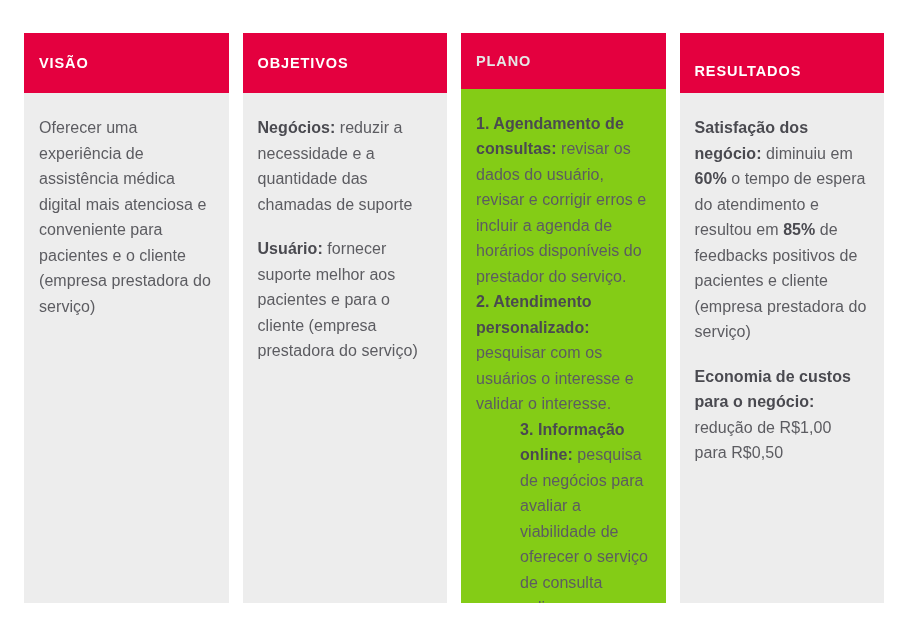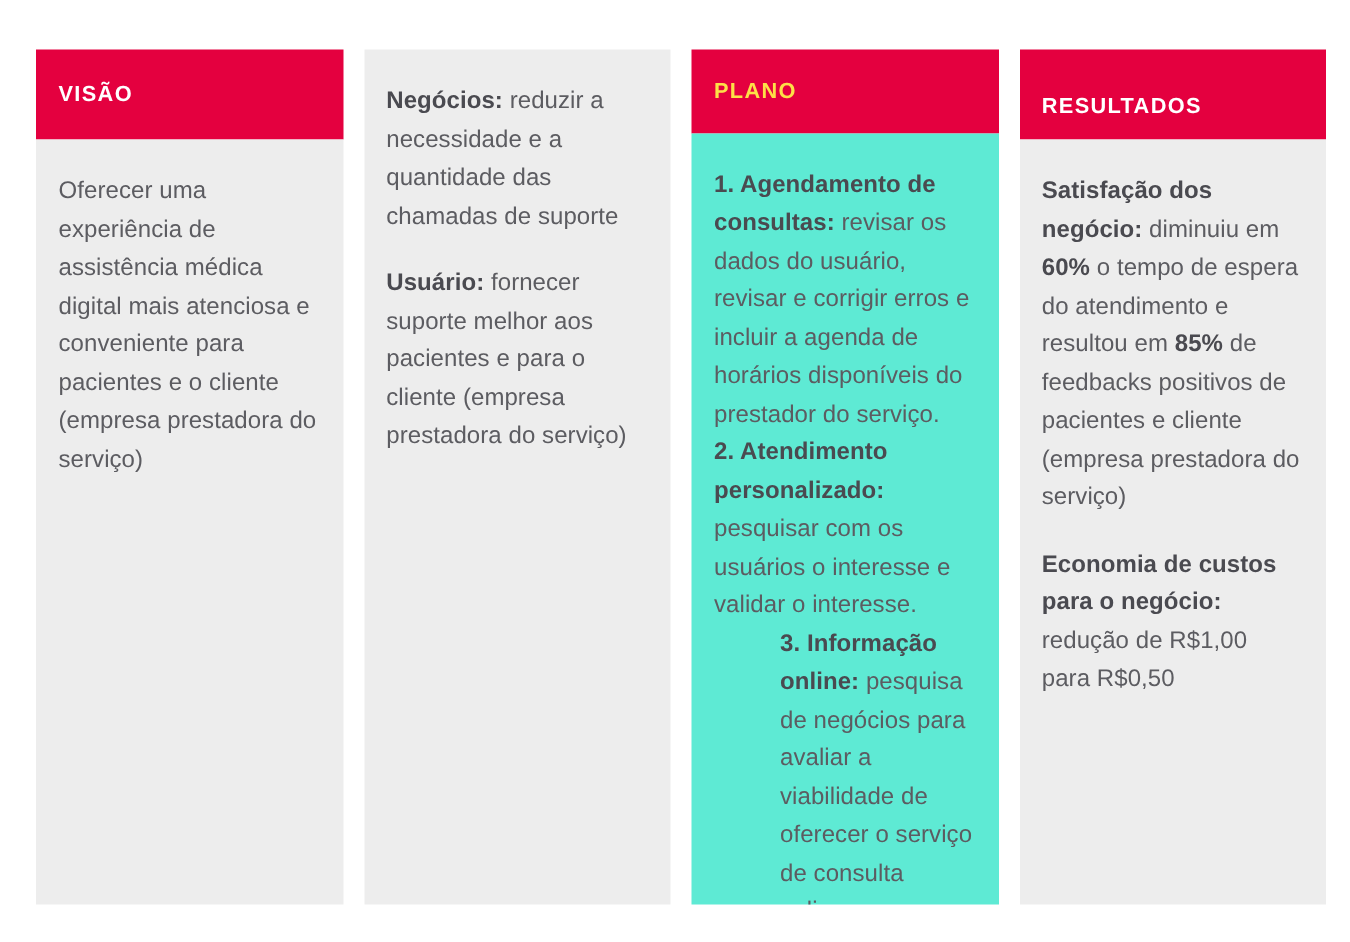--- a/index.html
+++ b/index.html
@@ -83,6 +83,9 @@
   </div>
 
   <div class="column">
+    <div class="col-header" style="background: rgb(228, 0, 63);">
+      <span class="col-header-label" style="color: rgb(255, 255, 255);">OBJETIVOS</span>
+    </div>
     <div class="col-body" style="background: rgb(237, 237, 237);">
       <p class="para" style="color: rgb(92, 92, 97);"><b>Negócios:</b><span> reduzir a necessidade e a quantidade das chamadas de suporte</span></p>
       <p class="para" style="color: rgb(92, 92, 97);"><b>Usuário:</b><span> fornecer suporte melhor aos pacientes e para o cliente (empresa prestadora do serviço)</span></p>

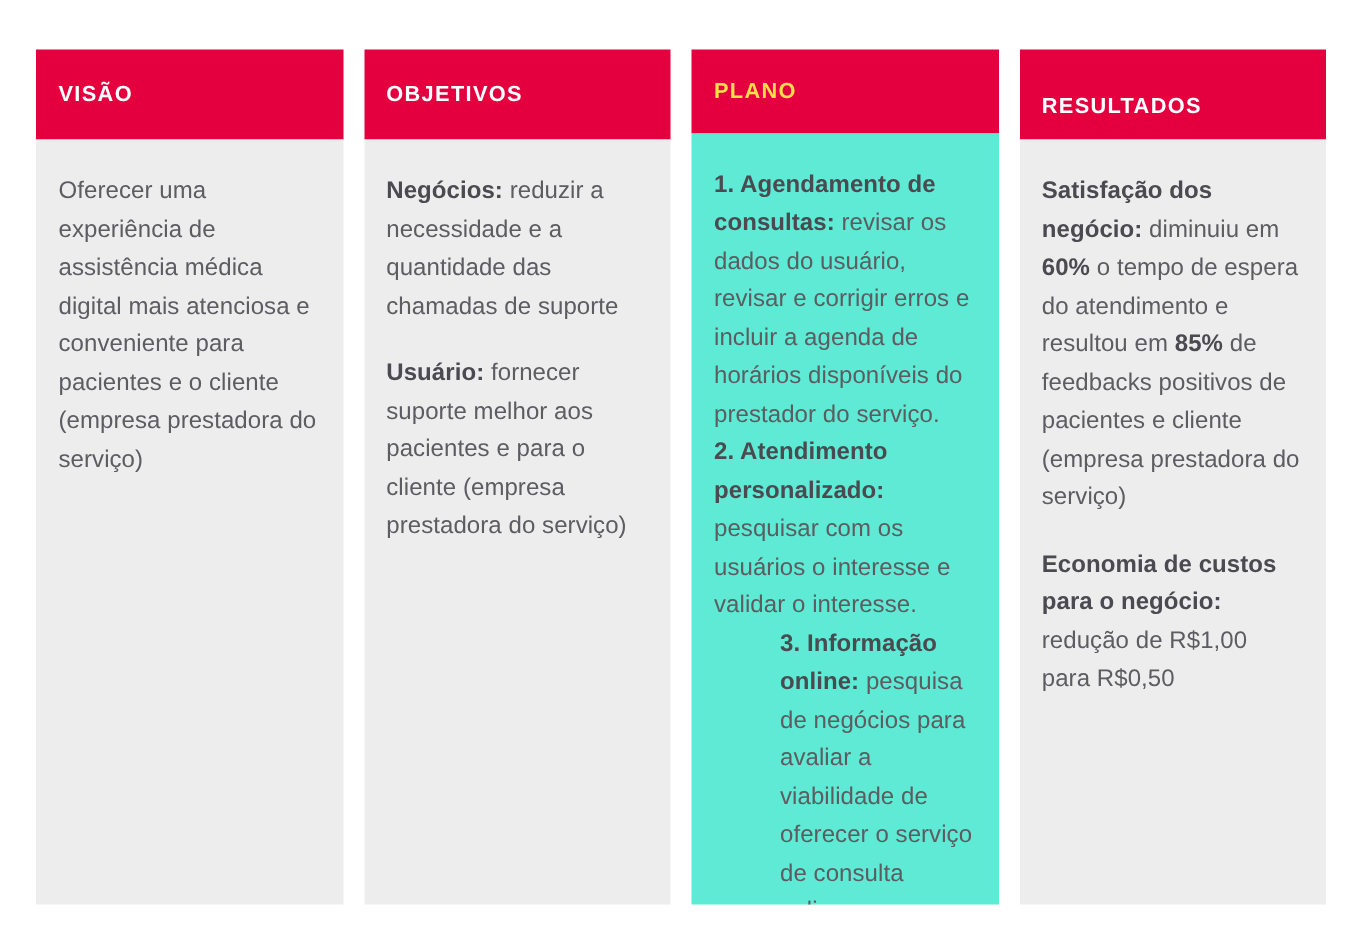--- a/index.html
+++ b/index.html
@@ -94,7 +94,7 @@
 
   <div class="column">
     <div class="col-header" style="background: rgb(228, 0, 63);">
-      <span class="col-header-label" style="color: #fde047;">PLANO</span>
+      <span class="col-header-label" style="color: #e5e5e5;">PLANO</span>
     </div>
     <div class="col-body" style="background: #5eead4;">
       <p class="para tight" style="color: rgb(92, 92, 97);"><b>1. Agendamento de consultas:</b><span> revisar os dados do usuário, revisar e corrigir erros e incluir a agenda de horários disponíveis do prestador do serviço.</span></p>

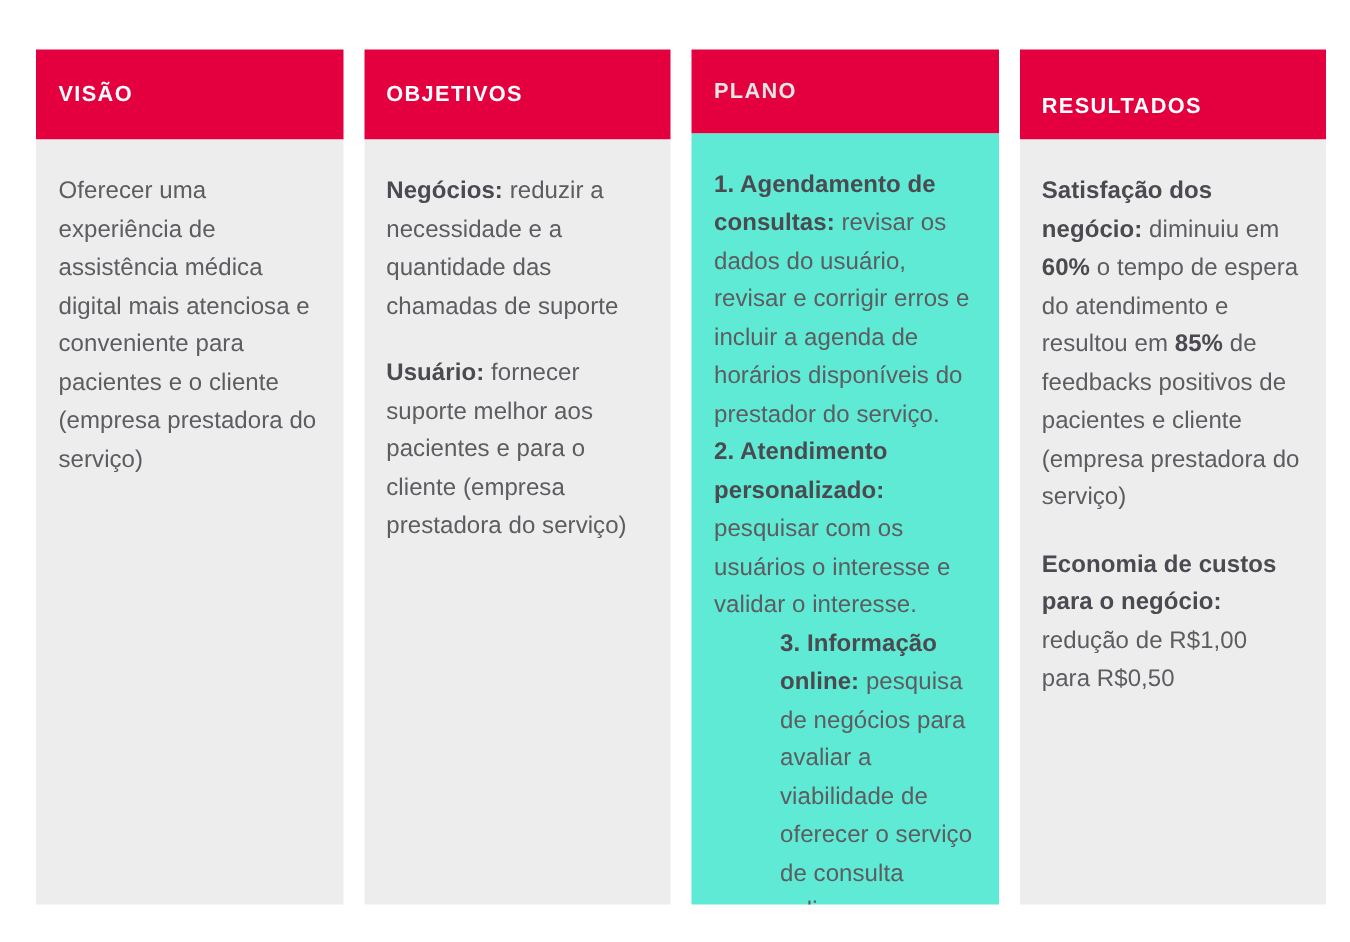--- a/index.html
+++ b/index.html
@@ -96,7 +96,7 @@
     <div class="col-header" style="background: rgb(228, 0, 63);">
       <span class="col-header-label" style="color: #e5e5e5;">PLANO</span>
     </div>
-    <div class="col-body" style="background: #5eead4;">
+    <div class="col-body" style="background: #84cc16;">
       <p class="para tight" style="color: rgb(92, 92, 97);"><b>1. Agendamento de consultas:</b><span> revisar os dados do usuário, revisar e corrigir erros e incluir a agenda de horários disponíveis do prestador do serviço.</span></p>
       <p class="para tight" style="color: rgb(92, 92, 97);"><b>2. Atendimento personalizado:</b><span> pesquisar com os usuários o interesse e validar o interesse.</span></p>
       <p class="para tight" style="color: rgb(92, 92, 97); margin-left: 44px;"><b>3. Informação online:</b><span> pesquisa de negócios para avaliar a viabilidade de oferecer o serviço de consulta online.</span></p>

